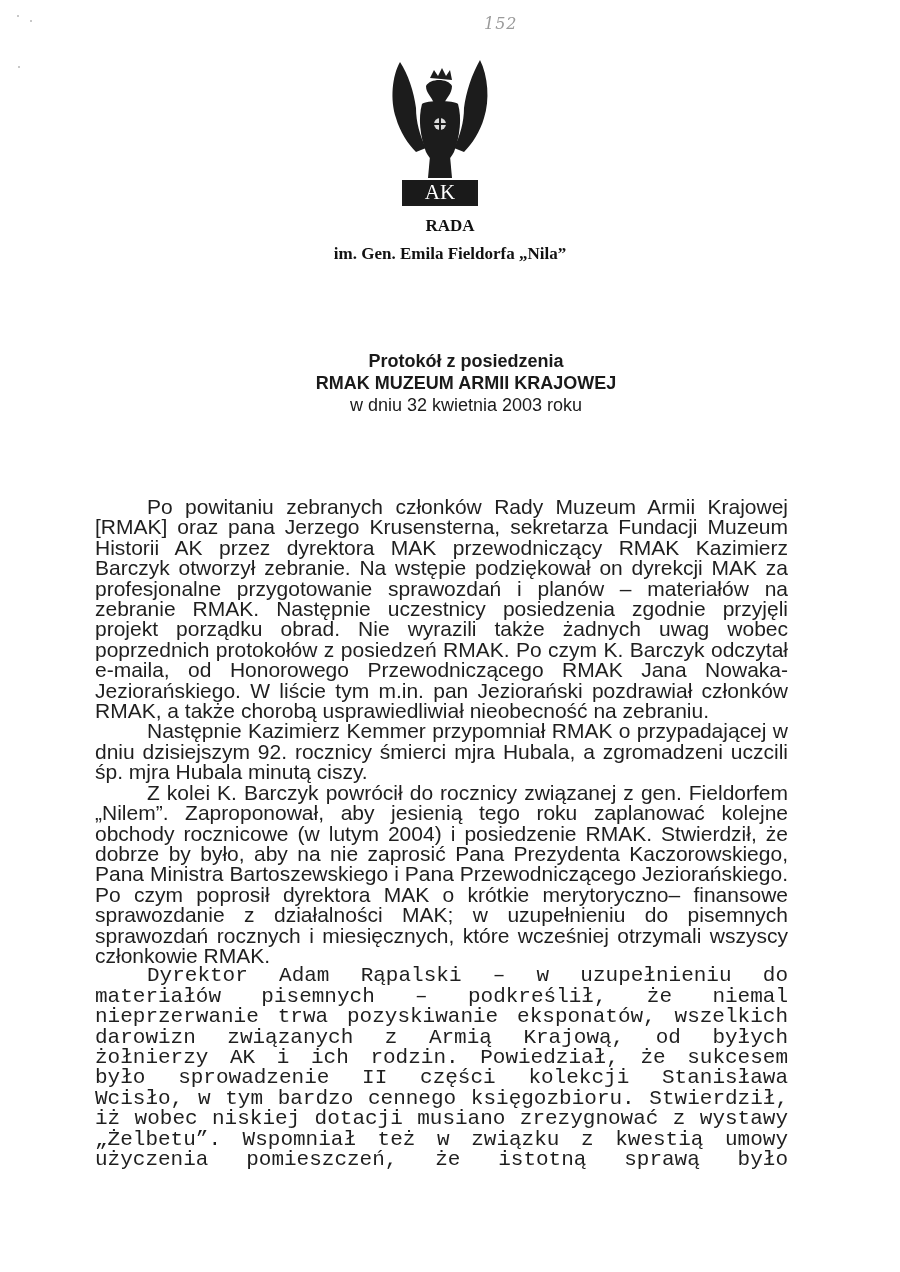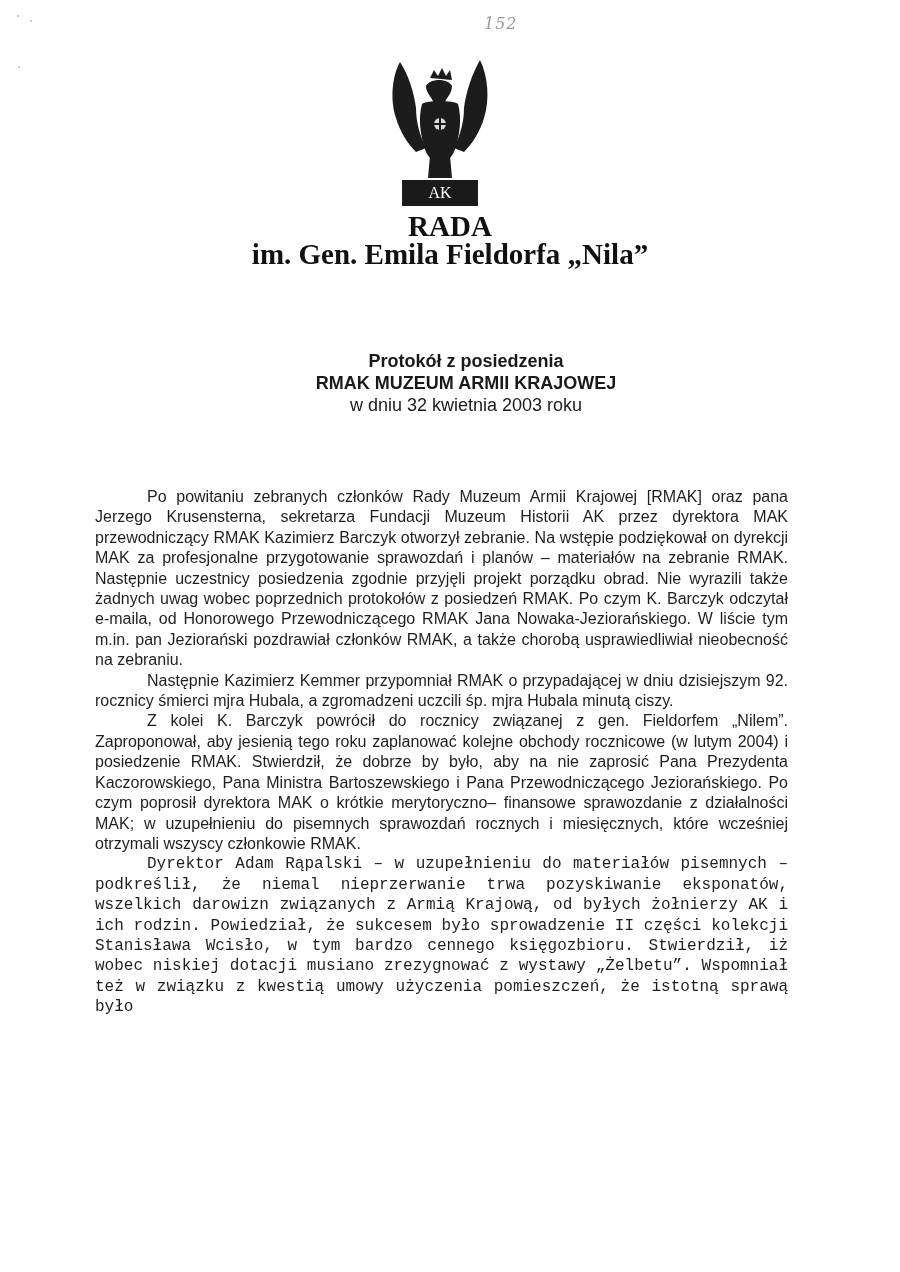--- a/index.html
+++ b/index.html
@@ -13,7 +13,7 @@
     .emblem-label {
       position: absolute; left: 405px; top: 180px; width: 70px; height: 24px;
       background: #1a1a1a; color: #ffffff;
-      font-family: "Liberation Serif", serif; font-size: 16px; text-align: center; line-height: 25px;
+      font-family: "Liberation Serif", serif; font-size: 21px; text-align: center; line-height: 25px;
     }
     .org-header {
       position: absolute; left: 0; top: 212px; width: 900px; text-align: center;

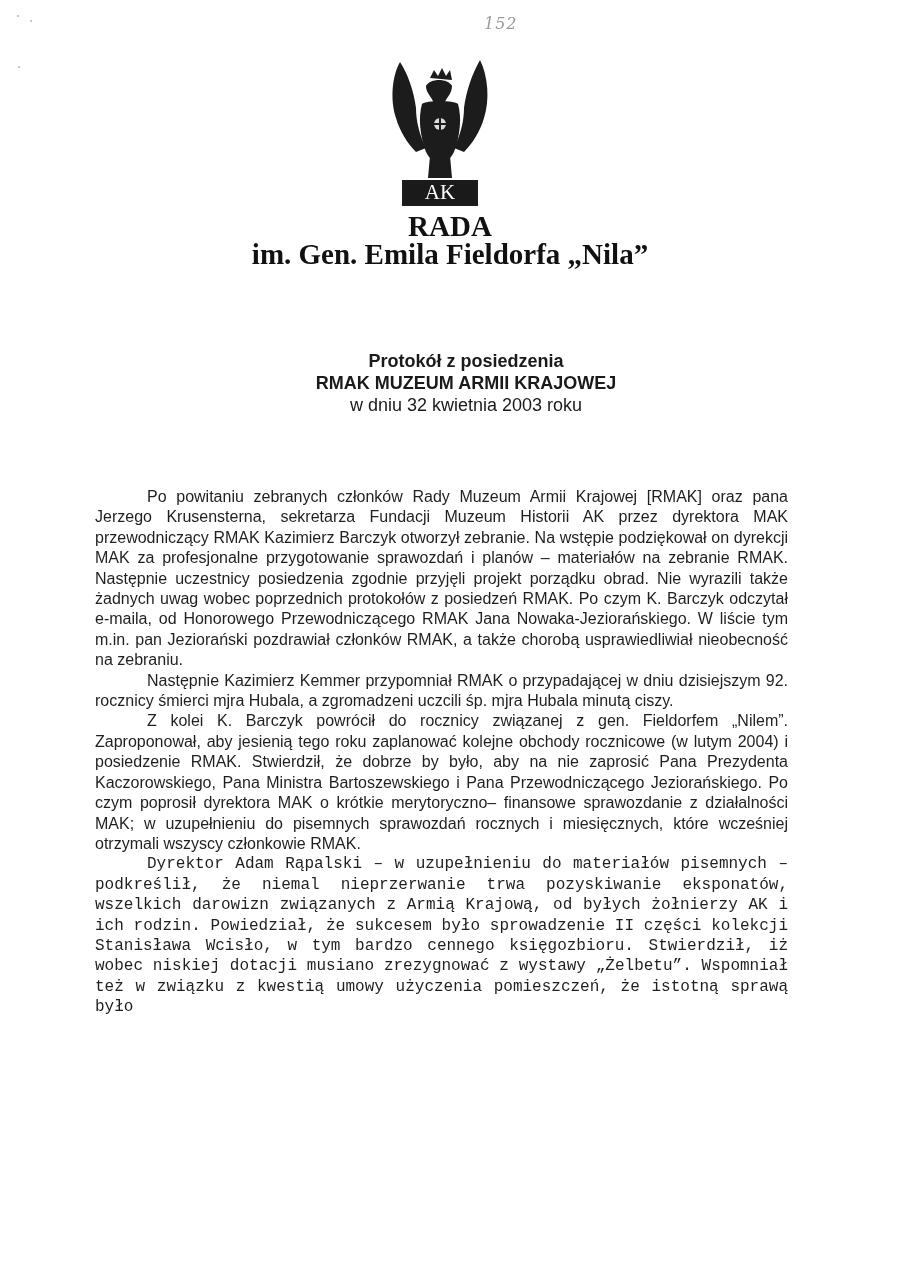--- a/index.html
+++ b/index.html
@@ -17,7 +17,7 @@
     }
     .org-header {
       position: absolute; left: 0; top: 212px; width: 900px; text-align: center;
-      font-family: "Liberation Serif", serif; font-weight: bold; font-size: 29px; line-height: 28px; color: #111;
+      font-family: "Liberation Serif", serif; font-weight: bold; font-size: 17px; line-height: 28px; color: #111;
     }
     .org-header div { margin: 0; }
     .protocol-header {

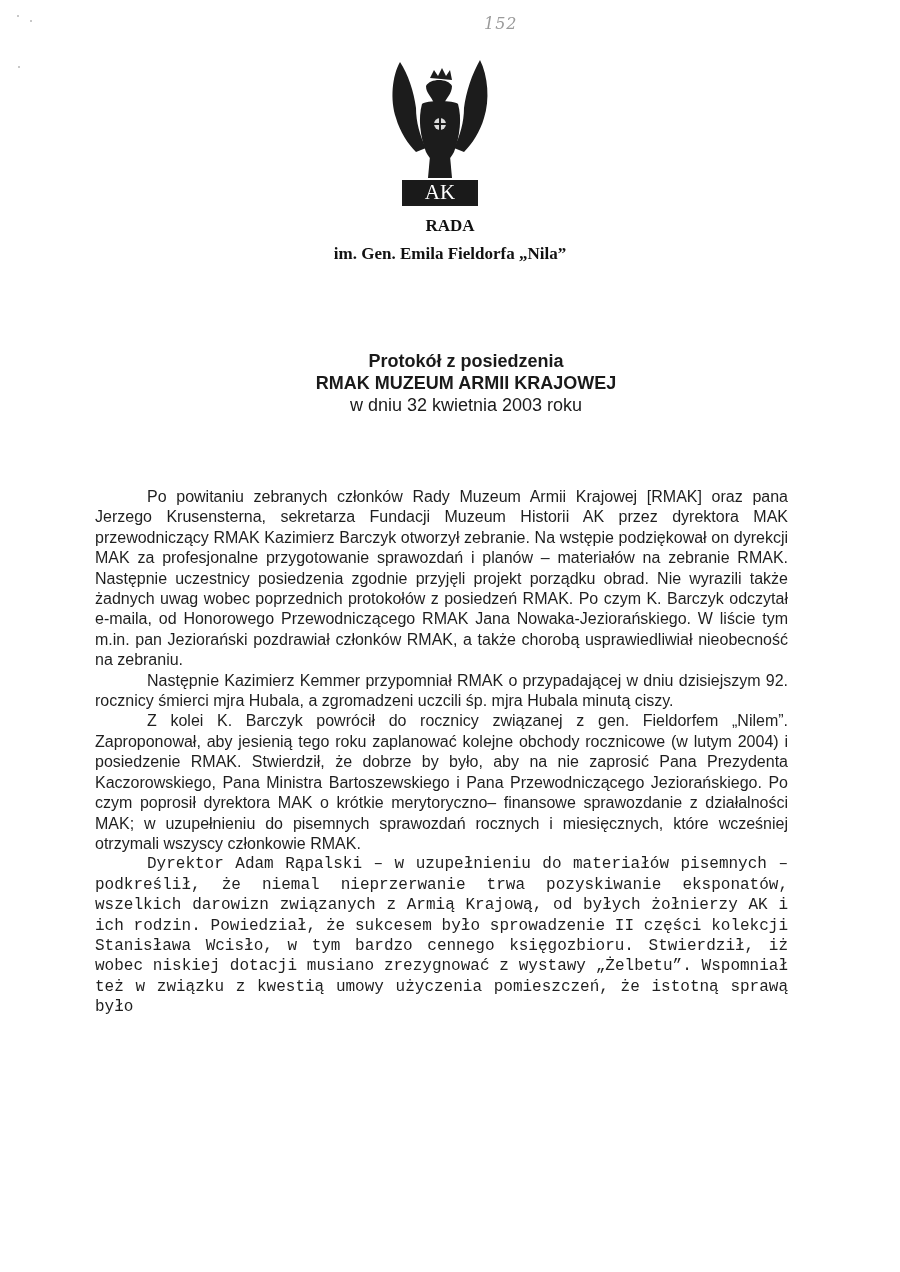--- a/index.html
+++ b/index.html
@@ -26,8 +26,8 @@
     }
     .protocol-header .bold { font-weight: bold; }
     .body-text {
-      position: absolute; left: 95px; top: 487px; width: 693px;
-      font-family: "Liberation Sans", sans-serif; font-size: 16px; line-height: 20.4px;
+      position: absolute; left: 95px; top: 497px; width: 693px;
+      font-family: "Liberation Sans", sans-serif; font-size: 21px; line-height: 20.4px;
       text-align: justify; color: #1f1f1f;
     }
     .body-text p { margin: 0; text-indent: 52px; }

